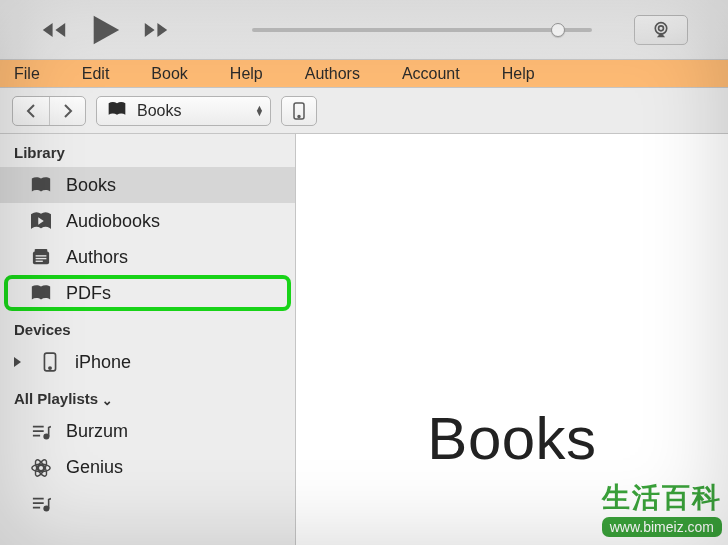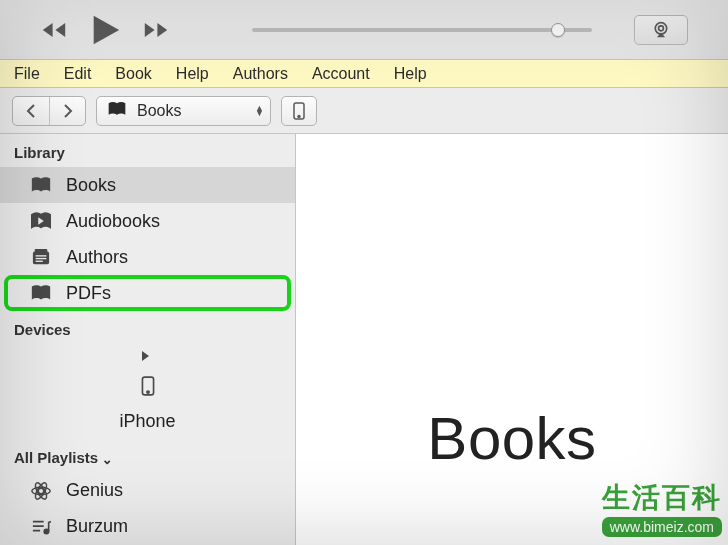--- a/index.html
+++ b/index.html
@@ -54,12 +54,12 @@
     
     .menu-bar {
       height: 28px;
-      background:#fef9c3;
+      background:#fdba74;
       border-bottom:1px solid #c5c5c5;
       display:flex;
       align-items:center;
       padding: 0 14px;
-      gap: 24px;
+      gap: 42px;
       font-size:16px;
       color:#2b2b2b;
     }

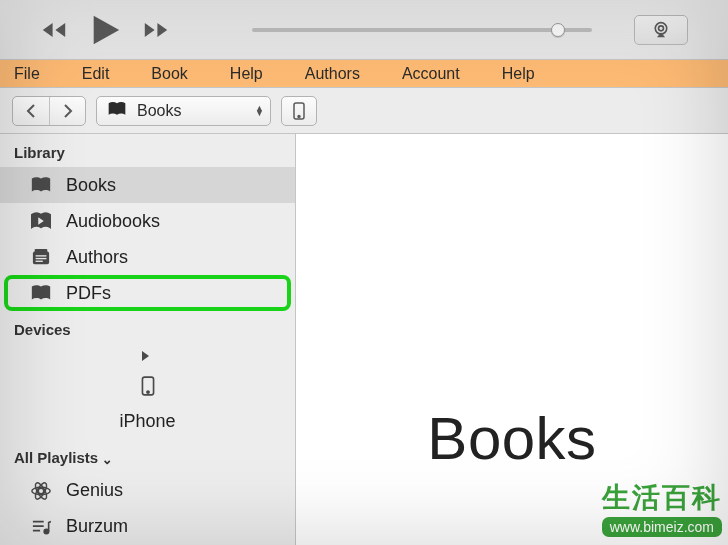--- a/index.html
+++ b/index.html
@@ -156,7 +156,7 @@
       display:flex;align-items:center;justify-content:center;
       color:#4a4a4a;
     }
-    .device-row { padding-left:14px;flex-direction:column; }
+    .device-row { padding-left:14px; }
     .device-row .tri {
       width:0;height:0;
       border-top:5px solid transparent;

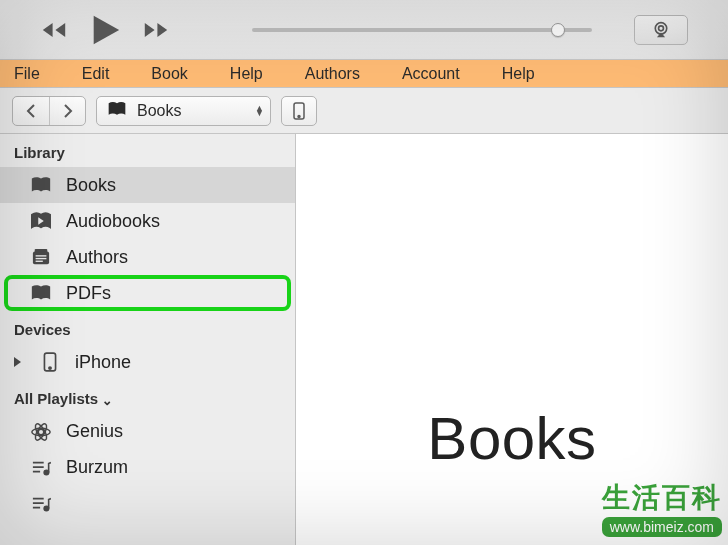--- a/index.html
+++ b/index.html
@@ -345,6 +345,17 @@
 
     <div class="sidebar-item">
       <span class="icon">
+        <svg width="20" height="18" viewBox="0 0 22 20" fill="none" stroke="currentColor" stroke-width="1.8">
+          <path d="M2 4 H14 M2 9 H14 M2 14 H10"></path>
+          <circle cx="17" cy="15" r="2.5" fill="currentColor"></circle>
+          <path d="M19.5 15 V5 L22 4" stroke-width="1.8"></path>
+        </svg>
+      </span>
+      <span>Burzum</span>
+    </div>
+
+    <div class="sidebar-item">
+      <span class="icon">
         <svg width="22" height="22" viewBox="0 0 24 24" fill="none" stroke="currentColor" stroke-width="1.6">
           <circle cx="12" cy="12" r="3"></circle>
           <ellipse cx="12" cy="12" rx="10" ry="4"></ellipse>
@@ -363,17 +374,6 @@
           <path d="M19.5 15 V5 L22 4" stroke-width="1.8"></path>
         </svg>
       </span>
-      <span>Burzum</span>
-    </div>
-
-    <div class="sidebar-item">
-      <span class="icon">
-        <svg width="20" height="18" viewBox="0 0 22 20" fill="none" stroke="currentColor" stroke-width="1.8">
-          <path d="M2 4 H14 M2 9 H14 M2 14 H10"></path>
-          <circle cx="17" cy="15" r="2.5" fill="currentColor"></circle>
-          <path d="M19.5 15 V5 L22 4" stroke-width="1.8"></path>
-        </svg>
-      </span>
     </div>
 
   </div>

